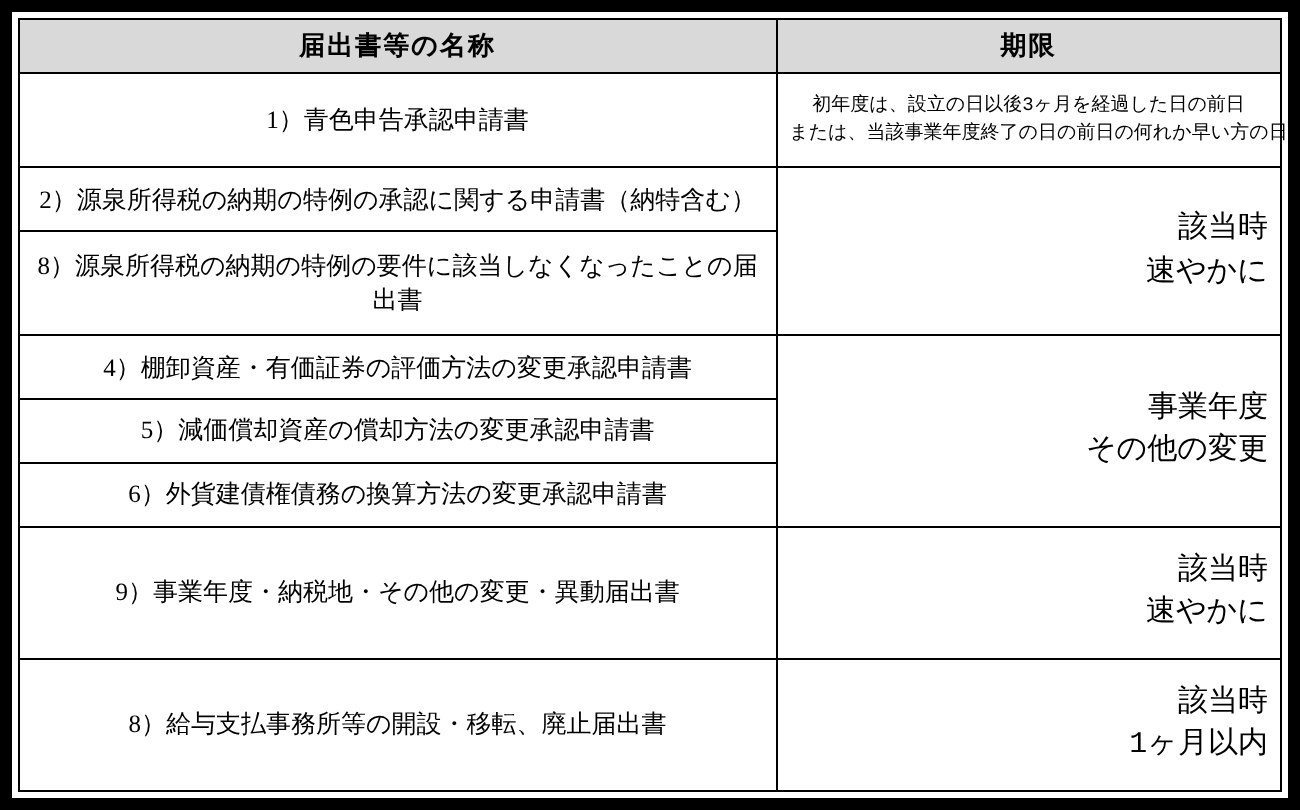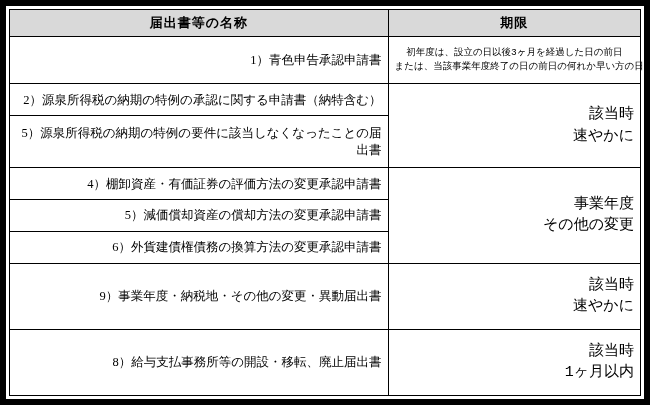--- a/index.html
+++ b/index.html
@@ -49,7 +49,7 @@
   .col-term { width: 40%; }
 
   td.name-cell {
-    text-align: right;
+    text-align: center;
     font-size: 12.5px;
     letter-spacing: 0px;
     line-height: 1.3;

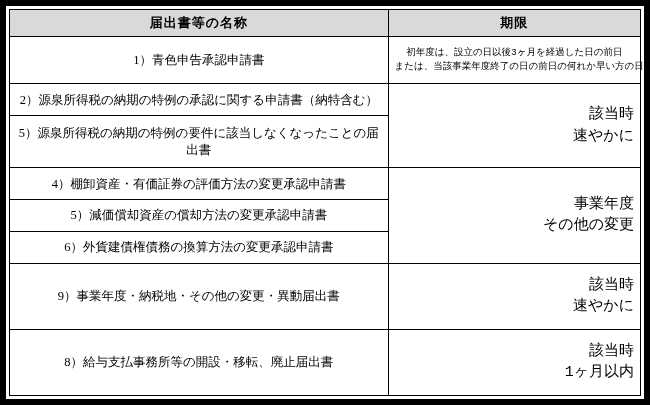--- a/index.html
+++ b/index.html
@@ -104,7 +104,7 @@
           </td>
         </tr>
         <tr>
-          <td class="name-cell">5）源泉所得税の納期の特例の要件に該当しなくなったことの届出書</td>
+          <td class="name-cell">8）源泉所得税の納期の特例の要件に該当しなくなったことの届出書</td>
         </tr>
         <tr>
           <td class="name-cell">4）棚卸資産・有価証券の評価方法の変更承認申請書</td>

